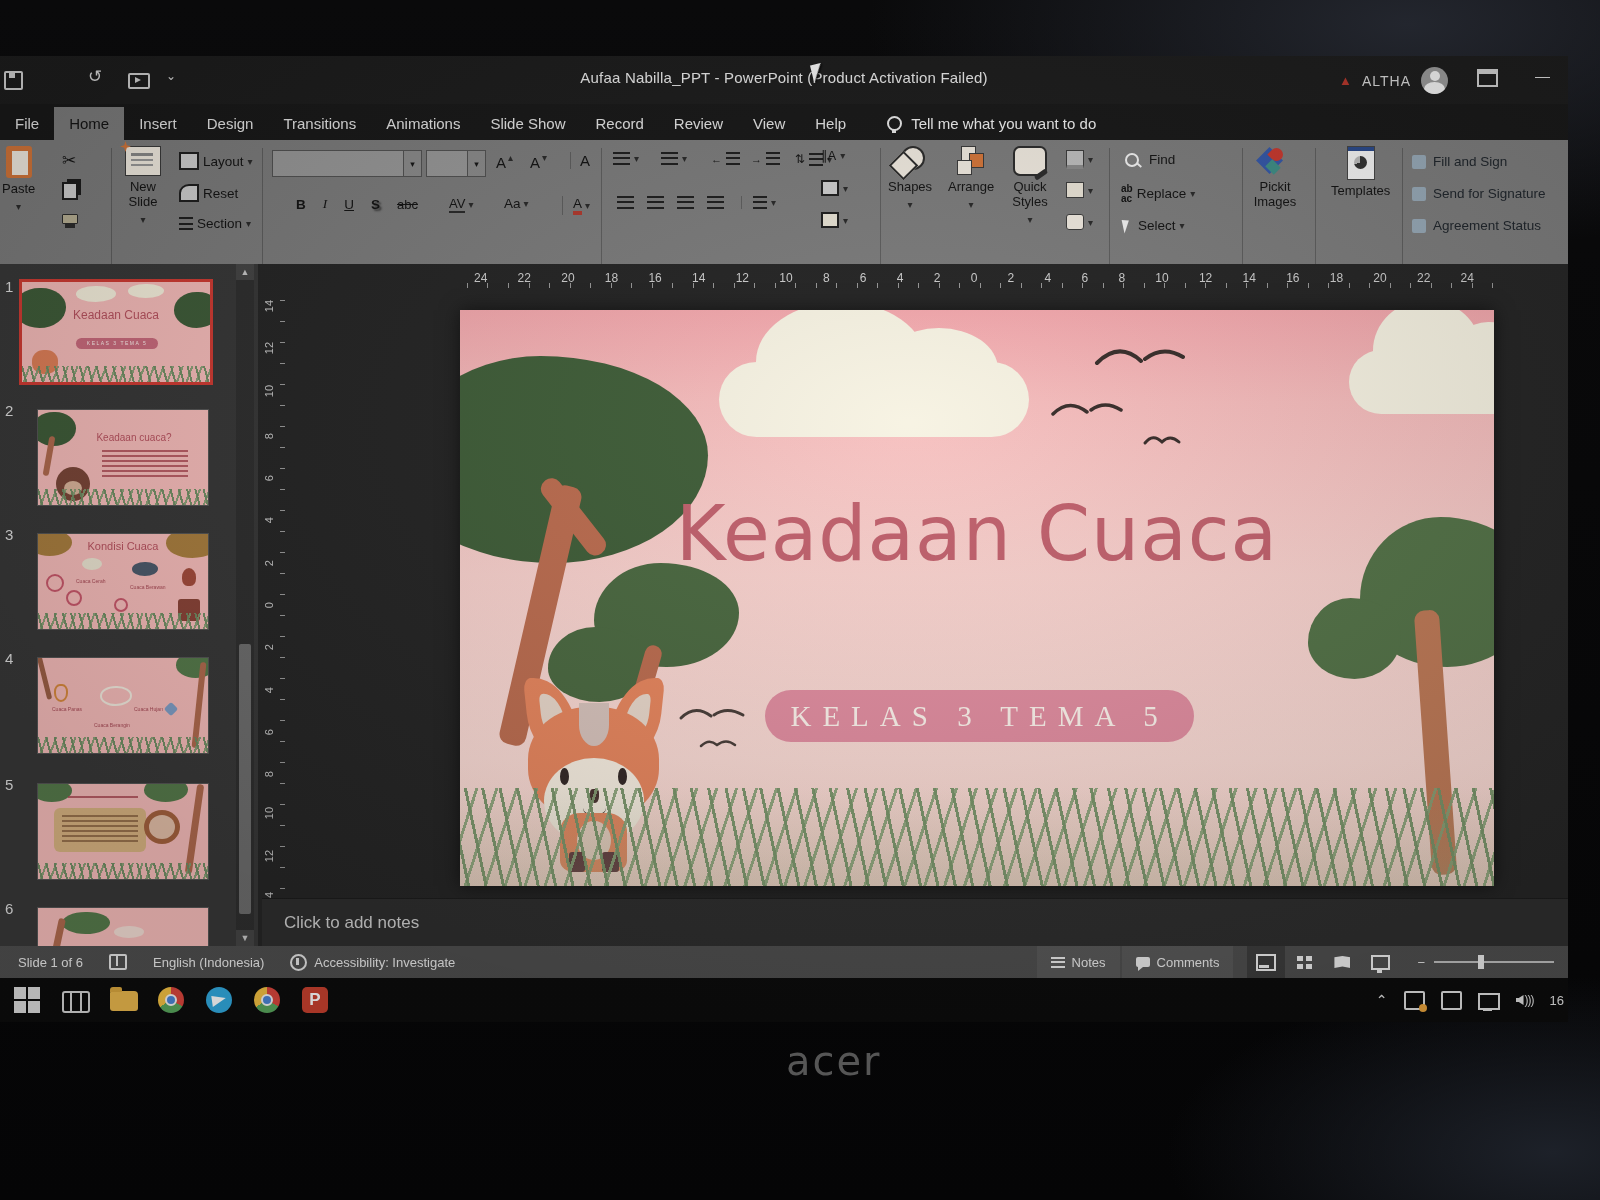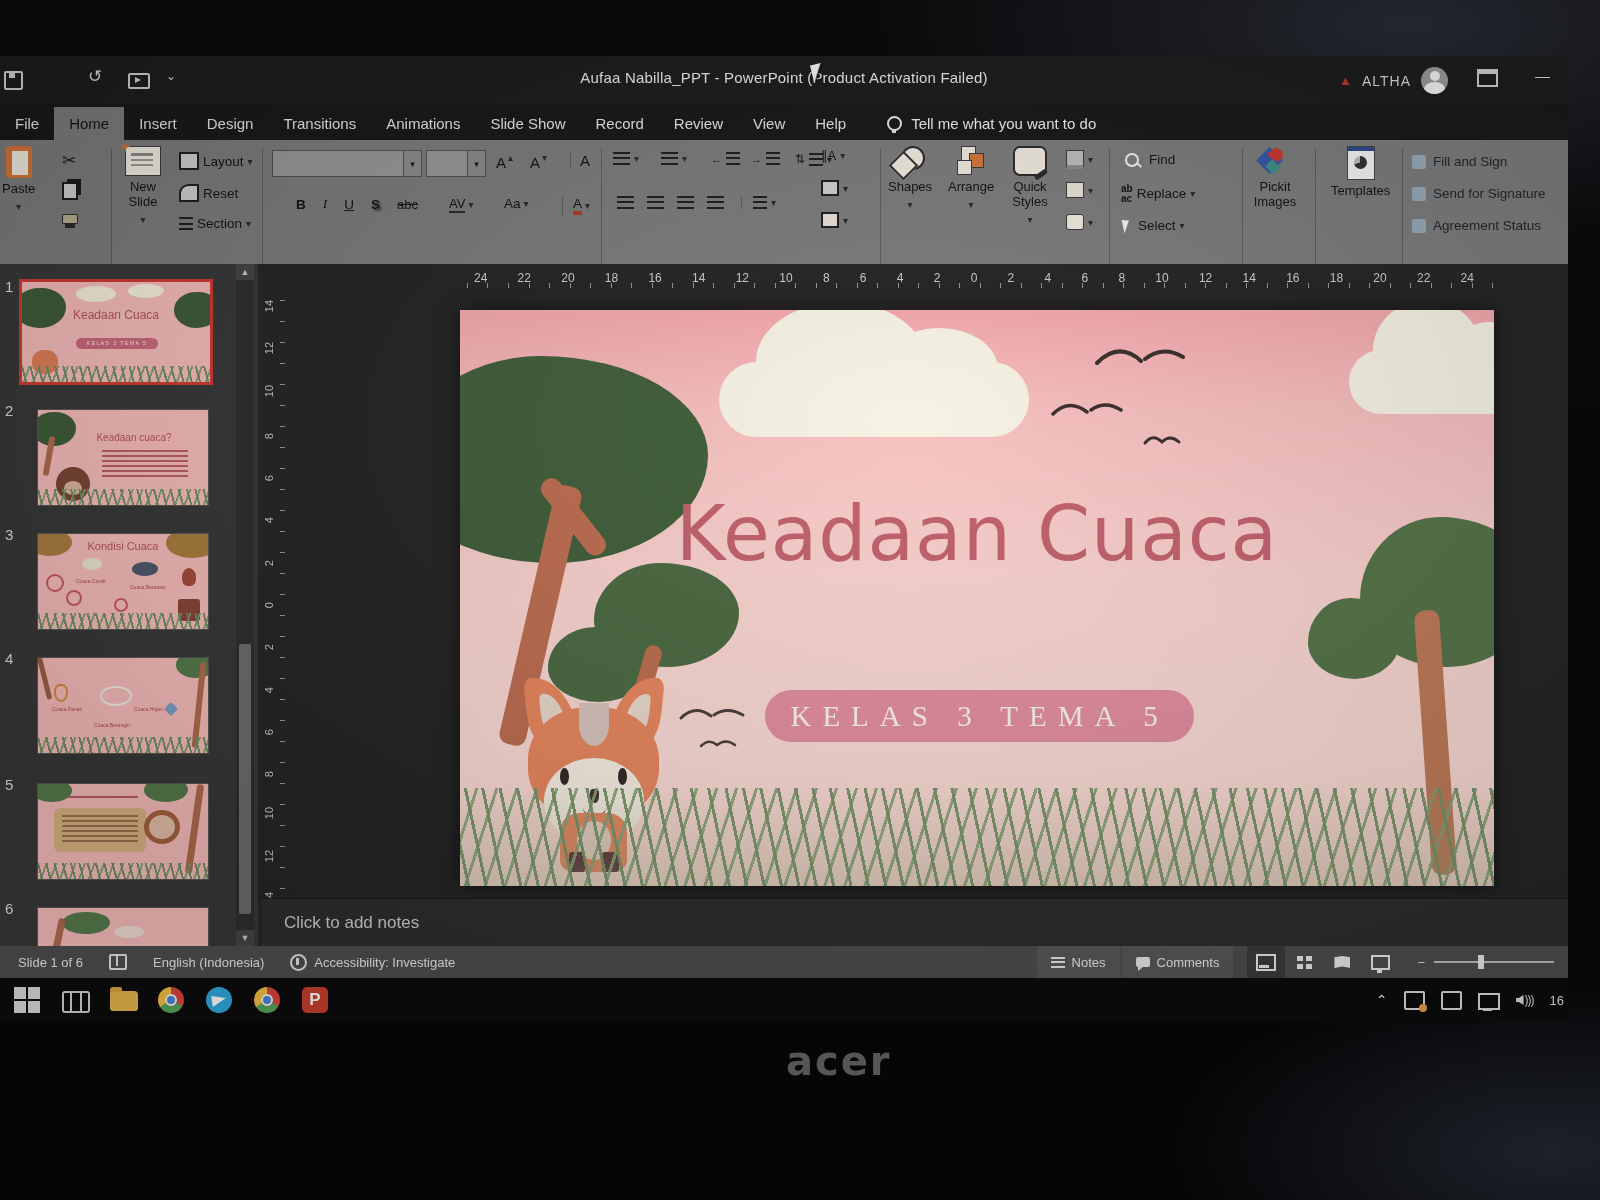--- a/index.html
+++ b/index.html
@@ -190,7 +190,7 @@
   .spk{width:8px;height:10px;background:#dcdcdc;clip-path:polygon(0 30%,40% 30%,100% 0,100% 100%,40% 70%,0 70%);position:relative;}
   .spk-w{font-size:12px;color:#dcdcdc;letter-spacing:-1px;}
   
-  #brand{position:absolute;left:786px;top:1038px;font-size:40px;font-weight:700;letter-spacing:2px;color:#565656;font-family:"DejaVu Sans","Liberation Sans",sans-serif;}
+  #brand{position:absolute;left:786px;top:1038px;font-size:40px;font-weight:400;letter-spacing:2px;color:#565656;font-family:"DejaVu Sans","Liberation Sans",sans-serif;}
 </style>
 </head>
 <body>

